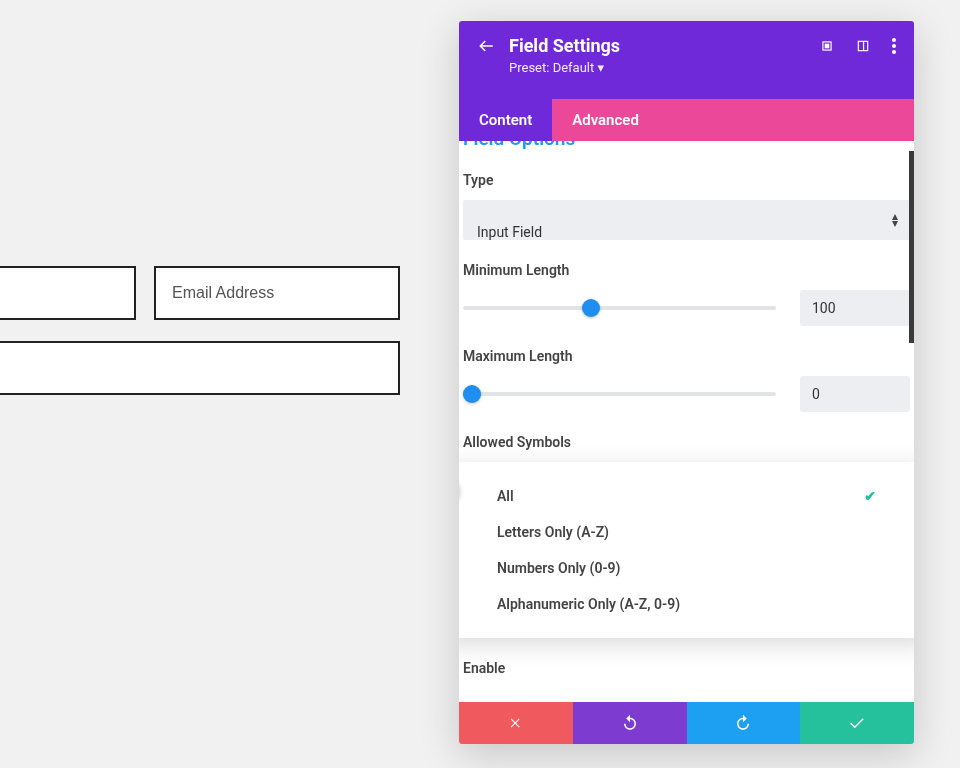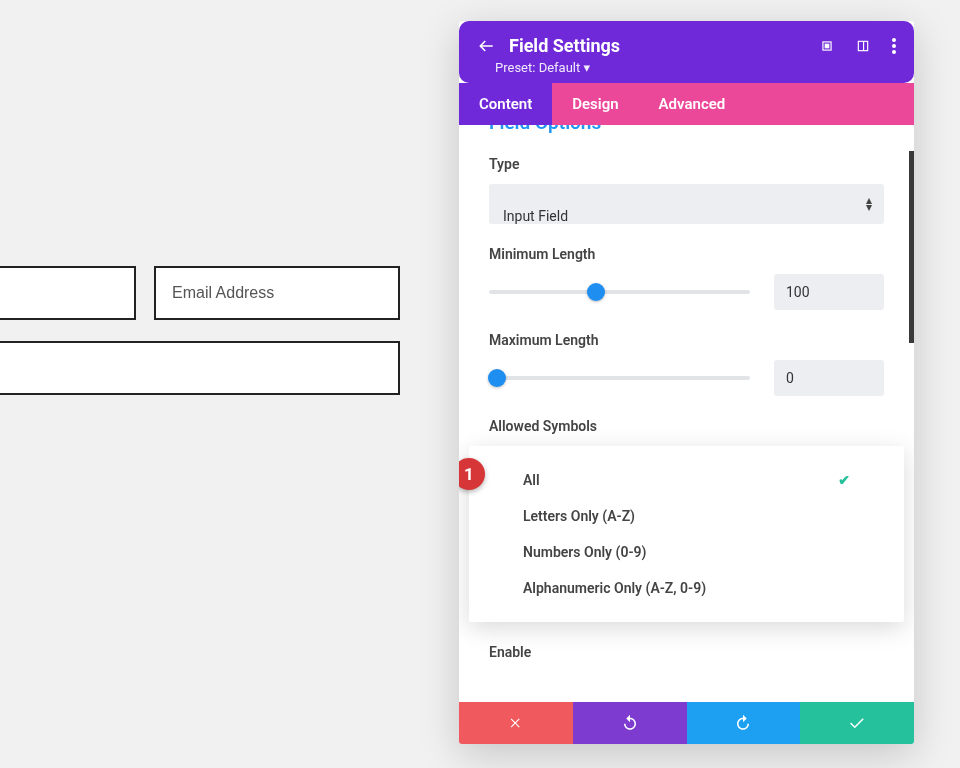--- a/index.html
+++ b/index.html
@@ -19,7 +19,7 @@
   
   .panel { position: absolute; left: 459px; top: 21px; width: 455px; height: 723px; background: #fff; border-radius: 3px; box-shadow: 0 10px 40px rgba(0,0,0,0.18); display: flex; flex-direction: column; overflow: hidden; }
 
-  .hdr { background: #6f29d8; color: #fff; padding: 14px 18px 8px 18px; position: relative; border-radius: 10px; }
+  .hdr { background: #6f29d8; color: #fff; padding: 14px 18px 24px 18px; position: relative; }
   .hdr-row1 { display: flex; align-items: center; gap: 14px; }
   .hdr-title { font-size: 18px; font-weight: 700; }
   .hdr-actions { margin-left: auto; display: flex; align-items: center; gap: 22px; font-size: 14px; }

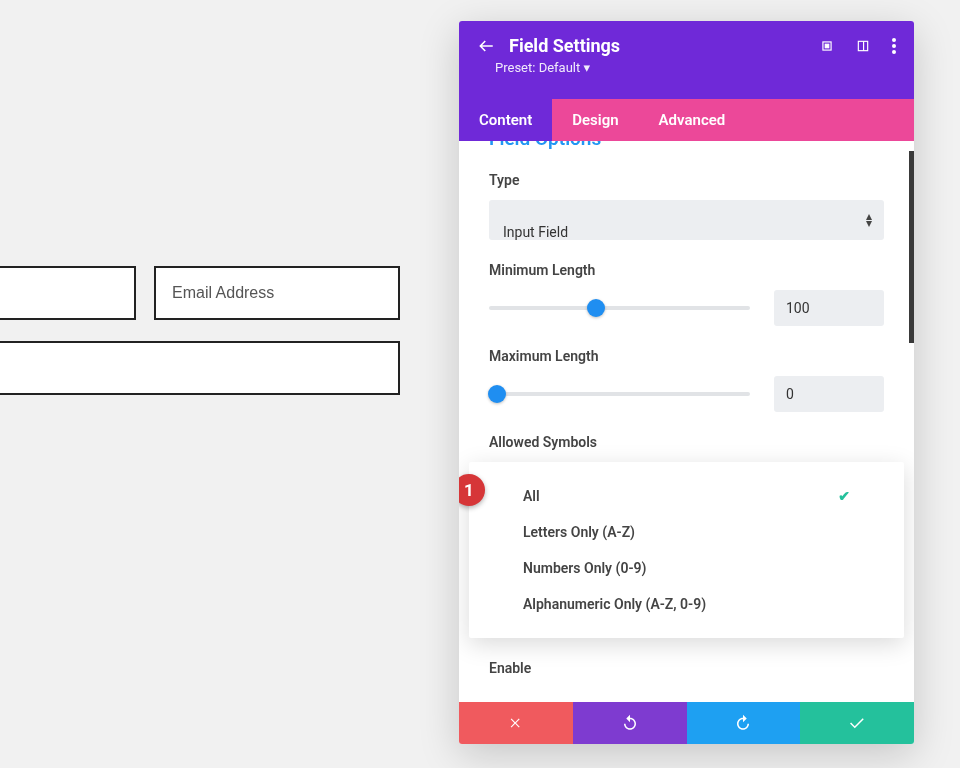--- a/index.html
+++ b/index.html
@@ -23,7 +23,7 @@
   .hdr-row1 { display: flex; align-items: center; gap: 14px; }
   .hdr-title { font-size: 18px; font-weight: 700; }
   .hdr-actions { margin-left: auto; display: flex; align-items: center; gap: 22px; font-size: 14px; }
-  .preset { font-size: 13px; margin-top: 4px; margin-left: 18px; opacity: 0.9; }
+  .preset { font-size: 13px; margin-top: 4px; margin-left: 32px; opacity: 0.9; }
 
   .tabs { background: #ec4899; display: flex; }
   .tab { padding: 12px 20px; font-size: 15px; font-weight: 600; color: #fff; cursor: pointer; }

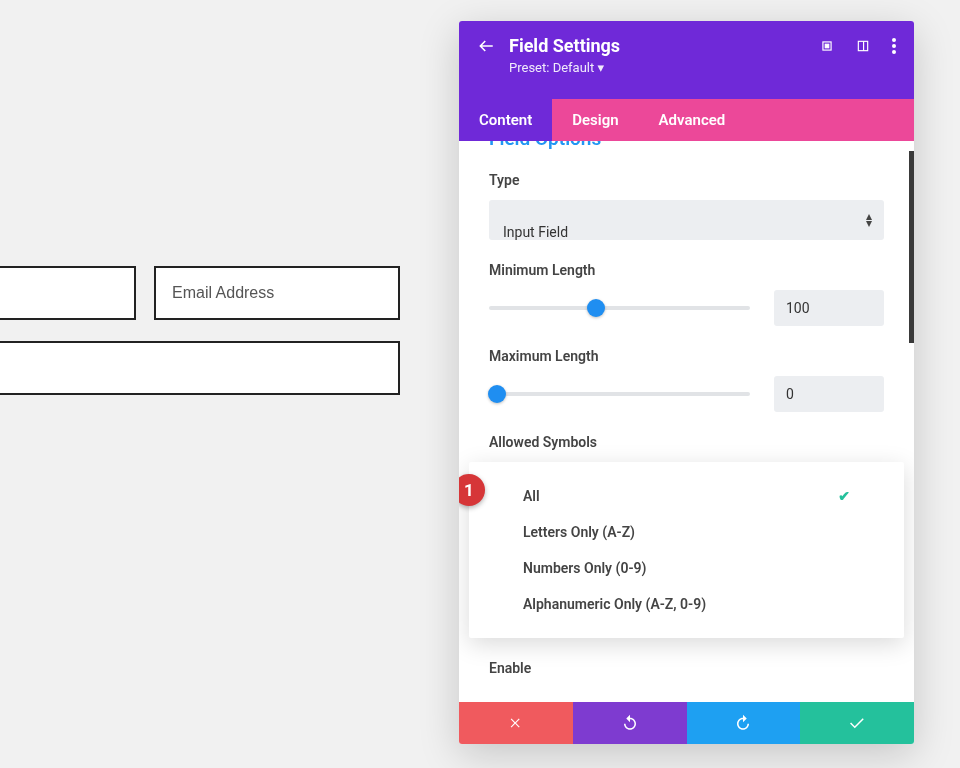--- a/index.html
+++ b/index.html
@@ -117,7 +117,6 @@
 
   <div class="tabs">
     <div class="tab active">Content</div>
-    <div class="tab">Design</div>
     <div class="tab">Advanced</div>
   </div>
 

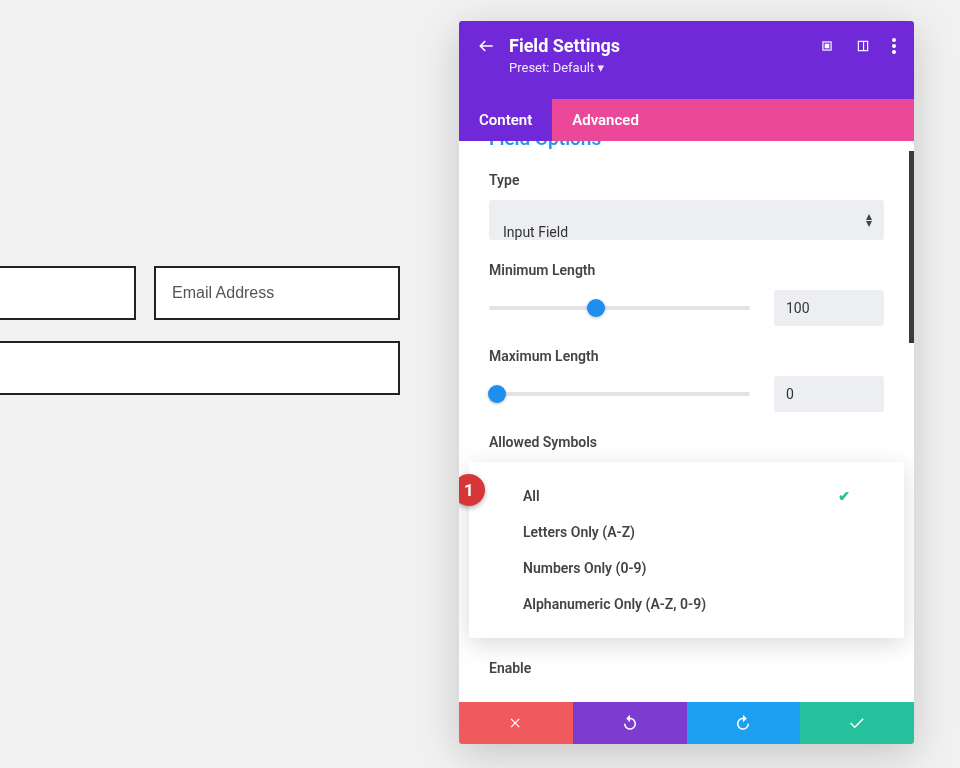--- a/index.html
+++ b/index.html
@@ -29,7 +29,7 @@
   .tab { padding: 12px 20px; font-size: 15px; font-weight: 600; color: #fff; cursor: pointer; }
   .tab.active { background: #6f29d8; }
 
-  .body { flex: 1; overflow-y: auto; position: relative; padding: 0 30px; }
+  .body { flex: 1; overflow-y: auto; position: relative; padding: 0 4px; }
   .body::-webkit-scrollbar { width: 4px; }
   .body::-webkit-scrollbar-thumb { background: #333; }
 

